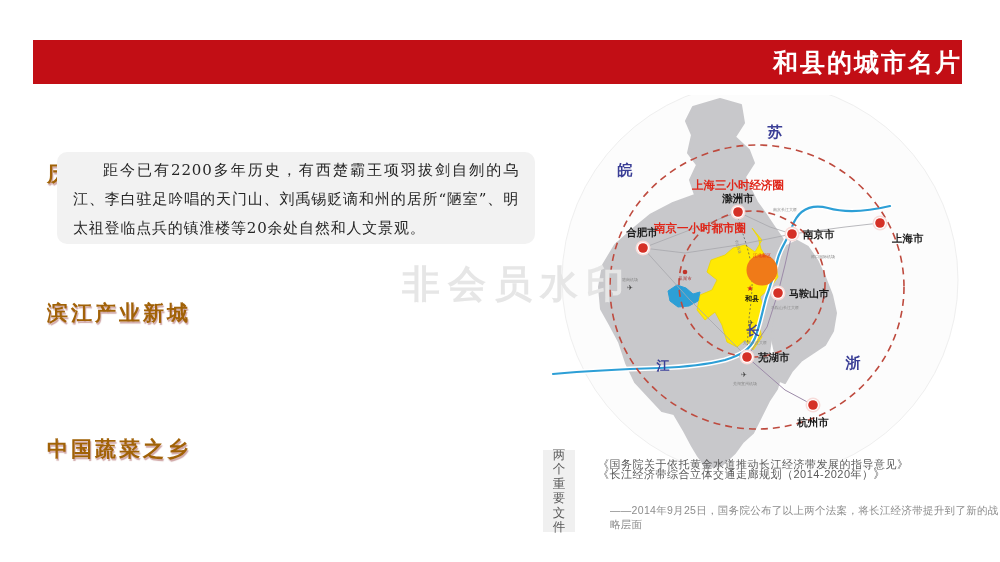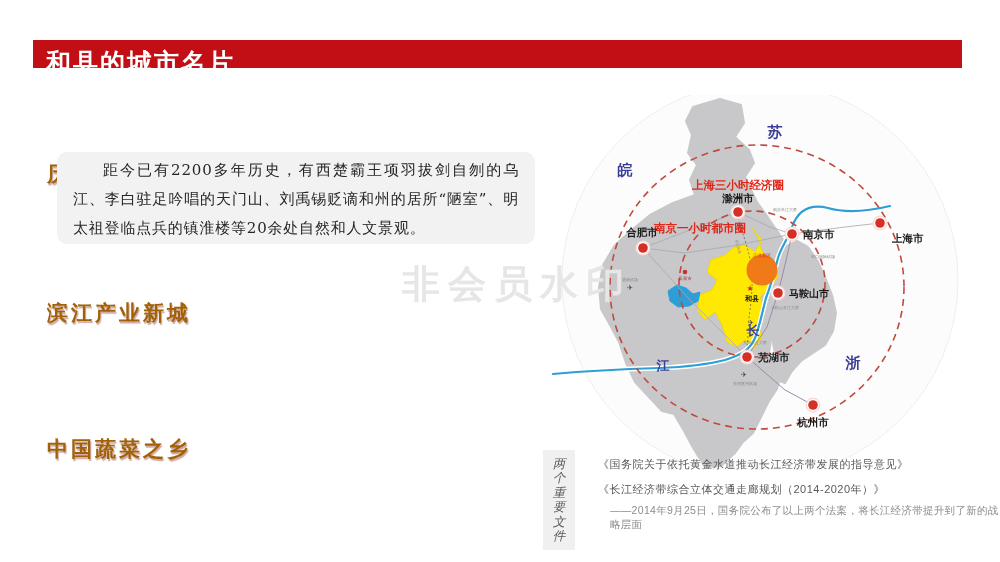--- a/index.html
+++ b/index.html
@@ -6,7 +6,7 @@
   #slide{position:relative;width:1000px;height:562px;background:#ffffff;overflow:hidden;
          font-family:"Liberation Sans","DejaVu Sans",sans-serif;}
   
-  .header-bar{position:absolute;left:33px;top:40px;width:929px;height:28px;background:#C20E15;}
+  .header-bar{position:absolute;left:33px;top:40px;width:929px;height:44px;background:#C20E15;text-align:right;}
   .header-title{color:#ffffff;font-weight:bold;font-size:25px;line-height:44px;padding-left:13px;
                 letter-spacing:2px;font-family:"Liberation Sans","DejaVu Sans",sans-serif;}
   

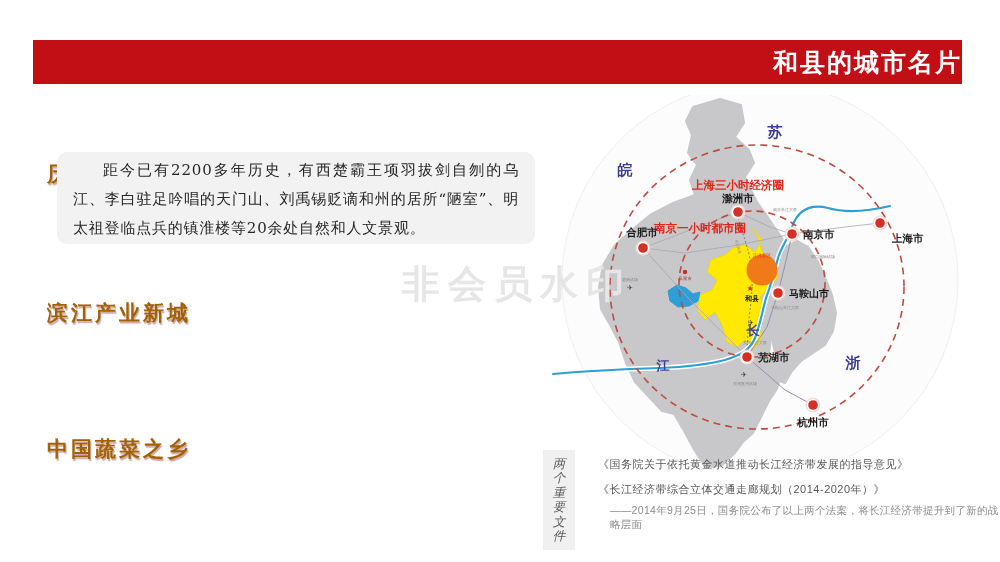--- a/index.html
+++ b/index.html
@@ -23,9 +23,9 @@
   
   .map-wrap{position:absolute;left:545px;top:95px;width:455px;height:375px;}
   
-  .vtag{position:absolute;left:543px;top:450px;width:32px;height:100px;background:#F0F0F0;
+  .vtag{position:absolute;left:543px;top:450px;width:32px;height:82px;background:#F0F0F0;
         color:#595959;font-size:12.5px;line-height:14.5px;text-align:center;
-        display:flex;align-items:center;justify-content:center;font-style:italic;}
+        display:flex;align-items:center;justify-content:center;}
   .vtag-inner{width:14px;word-break:break-all;}
   .doc-line{position:absolute;color:#595959;font-size:11px;letter-spacing:0.5px;}
   .doc-note{position:absolute;color:#8C8C8C;font-size:10.5px;letter-spacing:0.3px;}

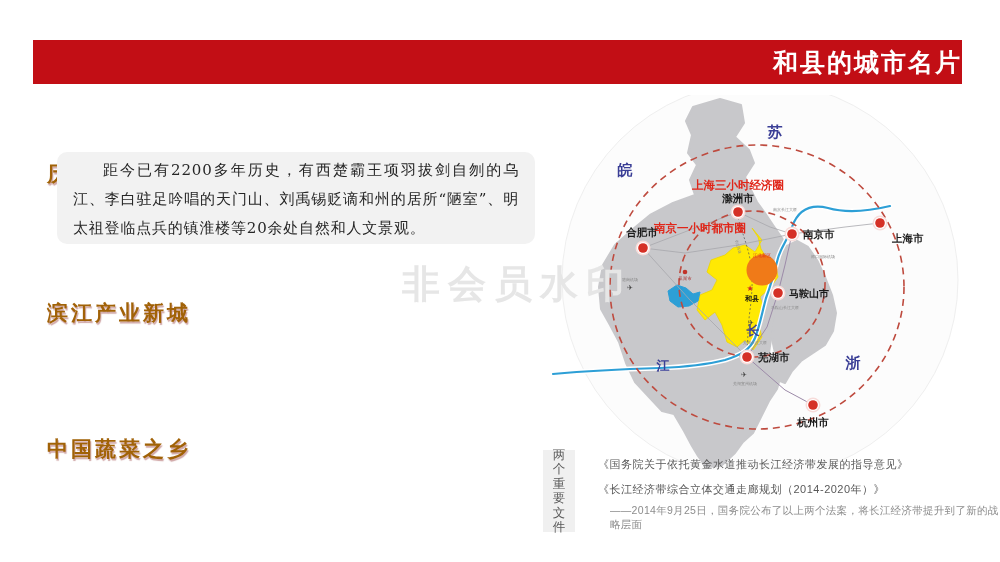--- a/index.html
+++ b/index.html
@@ -160,7 +160,7 @@
     <div class="vtag-inner">两个重要文件</div>
   </div>
   <div class="doc-line" style="left:598px;top:457px;">《国务院关于依托黄金水道推动长江经济带发展的指导意见》</div>
-  <div class="doc-line" style="left:598px;top:482px;text-align:right;">《长江经济带综合立体交通走廊规划（2014-2020年）》</div>
+  <div class="doc-line" style="left:598px;top:467px;text-align:right;">《长江经济带综合立体交通走廊规划（2014-2020年）》</div>
   <div class="doc-note" style="left:610px;top:504px;">——2014年9月25日，国务院公布了以上两个法案，将长江经济带提升到了新的战略层面</div>
 
 </div>

